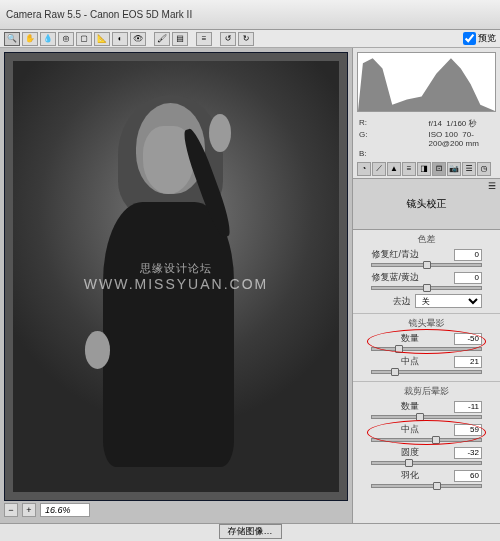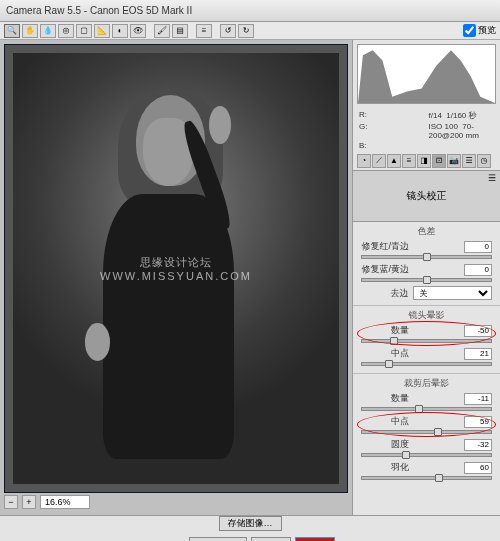--- a/index.html
+++ b/index.html
@@ -4,7 +4,7 @@
 <style>
 * { margin: 0; padding: 0; box-sizing: border-box; font-family: "Microsoft YaHei", Arial, sans-serif; }
 body { background: #d4d4d4; width: 500px; height: 541px; overflow: hidden; font-size: 10px; }
-.titlebar { background: linear-gradient(#f0f0f0, #d8d8d8); height: 22px; display: flex; align-items: center; padding: 0 6px; border-bottom: 1px solid #999; }
+.titlebar { background: linear-gradient(#f0f0f0, #d8d8d8); height: 30px; display: flex; align-items: center; padding: 0 6px; border-bottom: 1px solid #999; }
 .titlebar-text { font-size: 10px; color: #333; }
 .toolbar { background: #e8e8e8; height: 18px; display: flex; align-items: center; padding: 0 4px; gap: 2px; border-bottom: 1px solid #aaa; }
 .tool-btn { width: 16px; height: 14px; background: #ddd; border: 1px solid #999; display: flex; align-items: center; justify-content: center; font-size: 8px; cursor: pointer; }

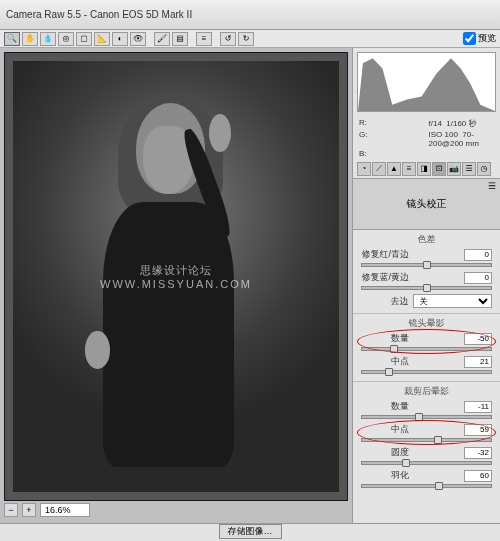--- a/index.html
+++ b/index.html
@@ -38,7 +38,7 @@
 .ptab { width: 14px; height: 14px; background: #ccc; border: 1px solid #999; font-size: 8px; text-align: center; line-height: 12px; }
 .panel-header { background: #d0d0d0; font-size: 10px; text-align: center; padding: 18px; border-bottom: 1px solid #999; position: relative; }
 .panel-header .menu { position: absolute; right: 4px; top: 2px; font-size: 9px; }
-.section { padding: 3px 8px; border-bottom: 1px solid #bbb; }
+.section { padding: 3px 18px; border-bottom: 1px solid #bbb; }
 .section-title { text-align: center; font-size: 9px; color: #555; margin-bottom: 2px; }
 .row { display: flex; align-items: center; gap: 4px; margin-bottom: 2px; }
 .row-label { width: 48px; font-size: 9px; color: #333; text-align: right; }

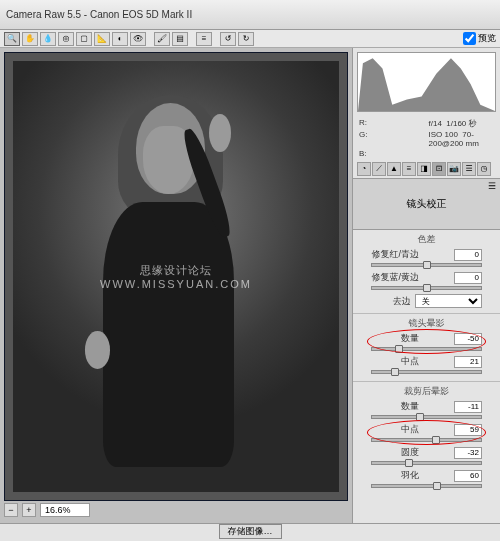--- a/index.html
+++ b/index.html
@@ -24,7 +24,7 @@
 .hand-r { position: absolute; left: 68%; top: 5%; width: 12%; height: 10%; background: #9a9a9a; border-radius: 50%; }
 .hand-l { position: absolute; left: 0; top: 62%; width: 14%; height: 10%; background: #9a9a9a; border-radius: 50%; }
 .watermark { position: absolute; left: 50%; top: 50%; transform: translate(-50%, -50%); color: rgba(255,255,255,0.6); font-size: 11px; text-align: center; line-height: 1.3; letter-spacing: 1px; }
-.watermark .sub { font-size: 11px; letter-spacing: 2px; }
+.watermark .sub { font-size: 14px; letter-spacing: 2px; }
 .preview-footer { height: 18px; display: flex; align-items: center; gap: 4px; padding: 2px 0; }
 .zoom-btn { width: 14px; height: 14px; background: #ddd; border: 1px solid #999; font-size: 9px; text-align: center; line-height: 12px; }
 .zoom-val { width: 50px; height: 14px; background: #fff; border: 1px solid #999; font-size: 9px; padding: 0 4px; line-height: 12px; }

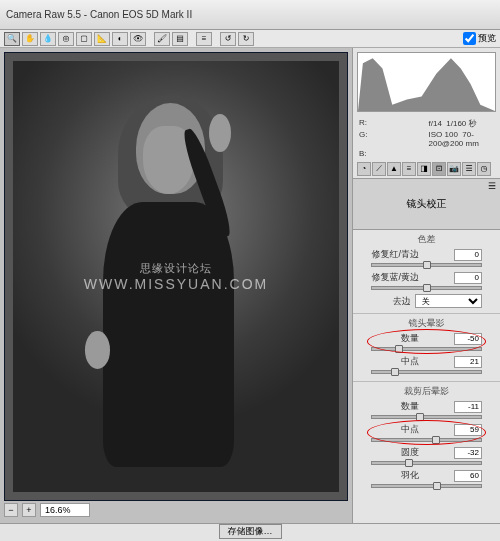--- a/index.html
+++ b/index.html
@@ -27,7 +27,7 @@
 .watermark .sub { font-size: 14px; letter-spacing: 2px; }
 .preview-footer { height: 18px; display: flex; align-items: center; gap: 4px; padding: 2px 0; }
 .zoom-btn { width: 14px; height: 14px; background: #ddd; border: 1px solid #999; font-size: 9px; text-align: center; line-height: 12px; }
-.zoom-val { width: 50px; height: 14px; background: #fff; border: 1px solid #999; font-size: 9px; padding: 0 4px; line-height: 12px; }
+.zoom-val { width: 50px; height: 14px; background: #fff; border: 1px solid #999; font-size: 9px; padding: 0 4px; line-height: 12px; font-style: italic; }
 .filename { flex: 1; text-align: center; font-size: 9px; color: #333; }
 .right-panel { width: 148px; background: #e4e4e4; border-left: 1px solid #999; display: flex; flex-direction: column; }
 .histogram { height: 60px; background: #fff; margin: 4px; border: 1px solid #999; position: relative; }

